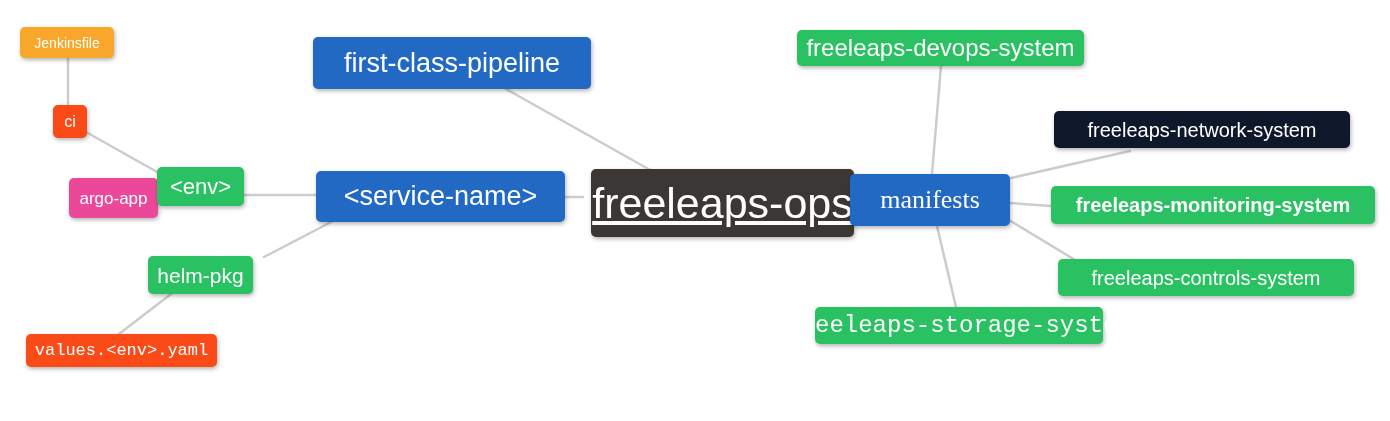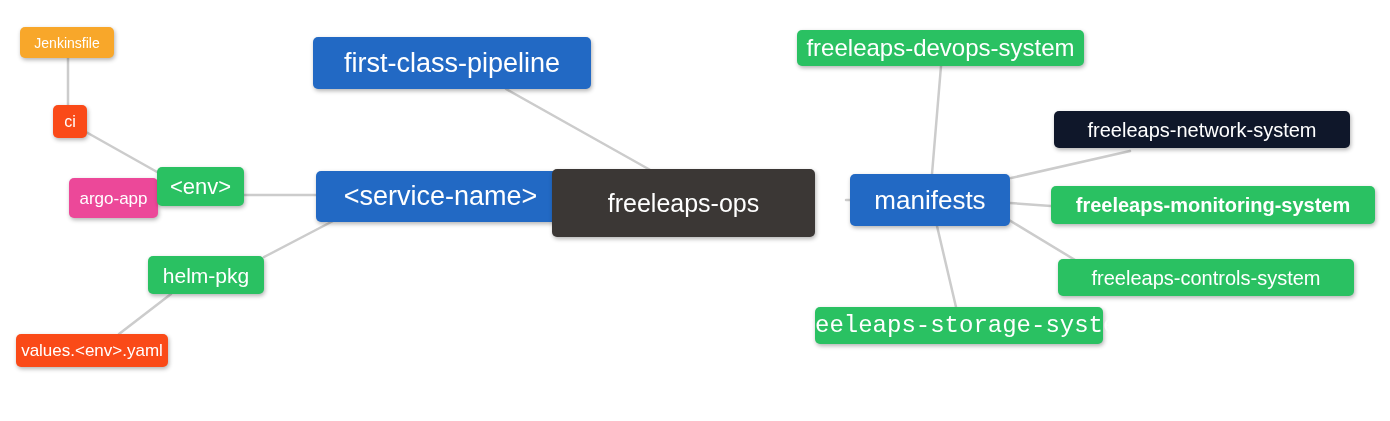--- a/index.html
+++ b/index.html
@@ -58,7 +58,7 @@
     <div class="node" style="left: 157px; top: 167px; width: 87px; height: 39px; font-size: 22px; background: rgb(42, 193, 98); color: rgb(255, 255, 255);">&lt;env&gt;</div>
     <div class="node" style="left: 313px; top: 37px; width: 278px; height: 52px; font-size: 27px; background: rgb(34, 105, 196); color: rgb(255, 255, 255);">first-class-pipeline</div>
     <div class="node" style="left: 316px; top: 171px; width: 249px; height: 51px; font-size: 27px; background: rgb(34, 105, 196); color: rgb(255, 255, 255);">&lt;service-name&gt;</div>
-    <div class="node" style="left: 552px; top: 169px; width: 263px; height: 68px; font-size: 25px; background: rgb(59, 55, 53); color: rgb(255, 255, 255);">freeleaps-ops</div>
+    <div class="node" style="left: 591px; top: 169px; width: 263px; height: 68px; font-size: 43px; background: rgb(59, 55, 53); color: rgb(255, 255, 255); text-decoration: underline;">freeleaps-ops</div>
     <div class="node" style="left: 850px; top: 174px; width: 160px; height: 52px; font-size: 26px; background: rgb(34, 105, 196); color: rgb(255, 255, 255);">manifests</div>
     <div class="node" style="left: 148px; top: 256px; width: 116px; height: 38px; font-size: 21px; background: rgb(42, 193, 98); color: rgb(255, 255, 255);">helm-pkg</div>
     <div class="node" style="left: 16px; top: 334px; width: 152px; height: 33px; font-size: 17px; background: rgb(250, 74, 24); color: rgb(255, 255, 255);">values.&lt;env&gt;.yaml</div>

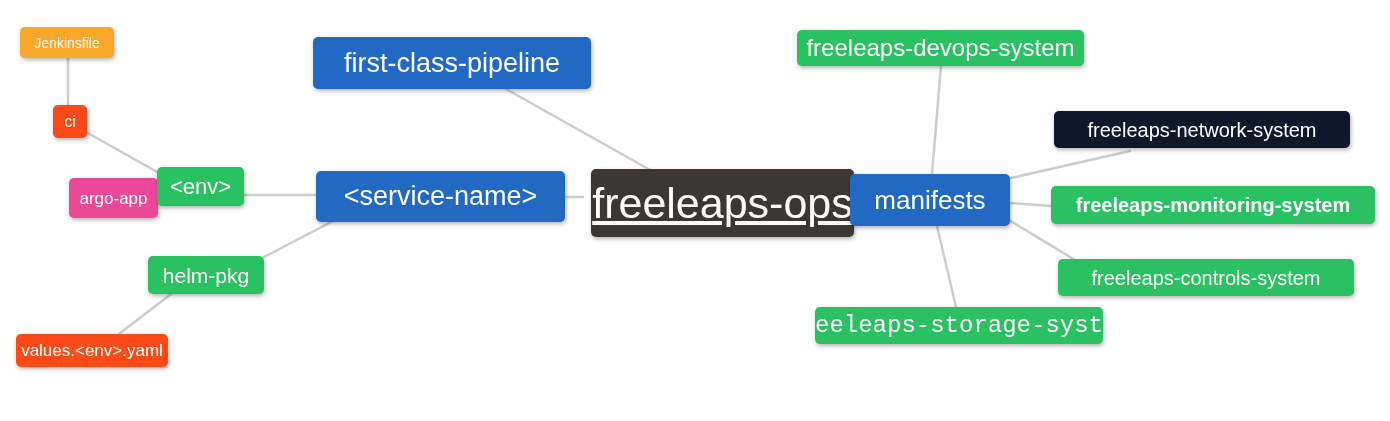--- a/index.html
+++ b/index.html
@@ -59,7 +59,7 @@
     <div class="node" style="left: 313px; top: 37px; width: 278px; height: 52px; font-size: 27px; background: rgb(34, 105, 196); color: rgb(255, 255, 255);">first-class-pipeline</div>
     <div class="node" style="left: 316px; top: 171px; width: 249px; height: 51px; font-size: 27px; background: rgb(34, 105, 196); color: rgb(255, 255, 255);">&lt;service-name&gt;</div>
     <div class="node" style="left: 591px; top: 169px; width: 263px; height: 68px; font-size: 43px; background: rgb(59, 55, 53); color: rgb(255, 255, 255); text-decoration: underline;">freeleaps-ops</div>
-    <div class="node" style="left: 850px; top: 174px; width: 160px; height: 52px; font-size: 26px; background: rgb(34, 105, 196); color: rgb(255, 255, 255);">manifests</div>
+    <div class="node" style="left: 850px; top: 174px; width: 160px; height: 52px; font-size: 26px; background: rgb(34, 105, 196); color: rgb(255, 255, 255); font-family: Liberation Serif, serif;">manifests</div>
     <div class="node" style="left: 148px; top: 256px; width: 116px; height: 38px; font-size: 21px; background: rgb(42, 193, 98); color: rgb(255, 255, 255);">helm-pkg</div>
     <div class="node" style="left: 16px; top: 334px; width: 152px; height: 33px; font-size: 17px; background: rgb(250, 74, 24); color: rgb(255, 255, 255);">values.&lt;env&gt;.yaml</div>
     <div class="node" style="left: 797px; top: 30px; width: 287px; height: 36px; font-size: 24px; background: rgb(42, 193, 98); color: rgb(255, 255, 255);">freeleaps-devops-system</div>

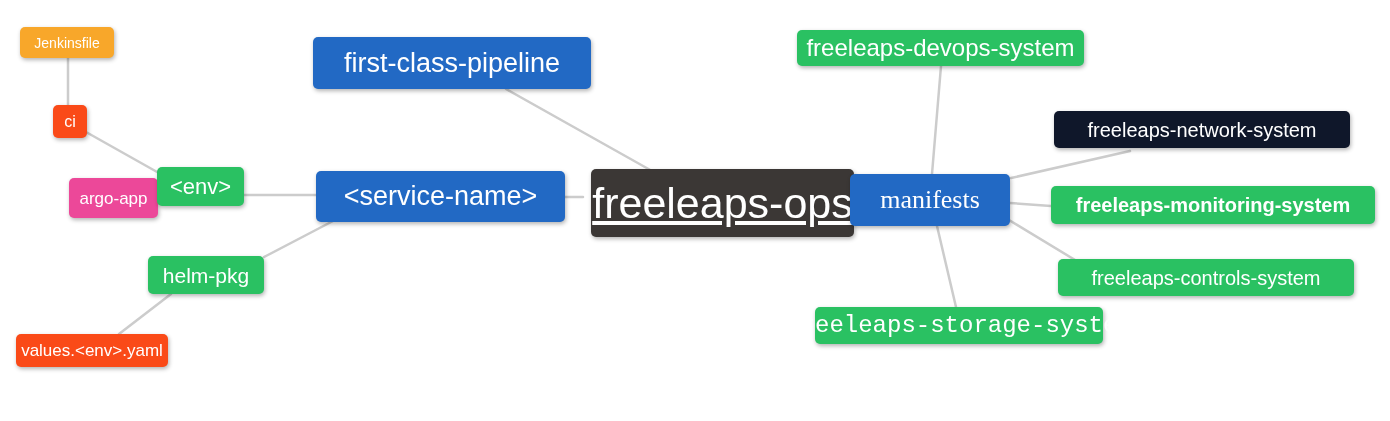--- a/index.html
+++ b/index.html
@@ -60,7 +60,7 @@
     <div class="node" style="left: 316px; top: 171px; width: 249px; height: 51px; font-size: 27px; background: rgb(34, 105, 196); color: rgb(255, 255, 255);">&lt;service-name&gt;</div>
     <div class="node" style="left: 591px; top: 169px; width: 263px; height: 68px; font-size: 43px; background: rgb(59, 55, 53); color: rgb(255, 255, 255); text-decoration: underline;">freeleaps-ops</div>
     <div class="node" style="left: 850px; top: 174px; width: 160px; height: 52px; font-size: 26px; background: rgb(34, 105, 196); color: rgb(255, 255, 255); font-family: Liberation Serif, serif;">manifests</div>
-    <div class="node" style="left: 148px; top: 256px; width: 116px; height: 38px; font-size: 21px; background: rgb(42, 193, 98); color: rgb(255, 255, 255);">helm-pkg</div>
+    <div class="node" style="left: 148px; top: 256px; width: 105px; height: 38px; font-size: 21px; background: rgb(42, 193, 98); color: rgb(255, 255, 255);">helm-pkg</div>
     <div class="node" style="left: 16px; top: 334px; width: 152px; height: 33px; font-size: 17px; background: rgb(250, 74, 24); color: rgb(255, 255, 255);">values.&lt;env&gt;.yaml</div>
     <div class="node" style="left: 797px; top: 30px; width: 287px; height: 36px; font-size: 24px; background: rgb(42, 193, 98); color: rgb(255, 255, 255);">freeleaps-devops-system</div>
     <div class="node" style="left: 1054px; top: 111px; width: 296px; height: 37px; font-size: 20px; background: #0f172a; color: rgb(255, 255, 255);">freeleaps-network-system</div>

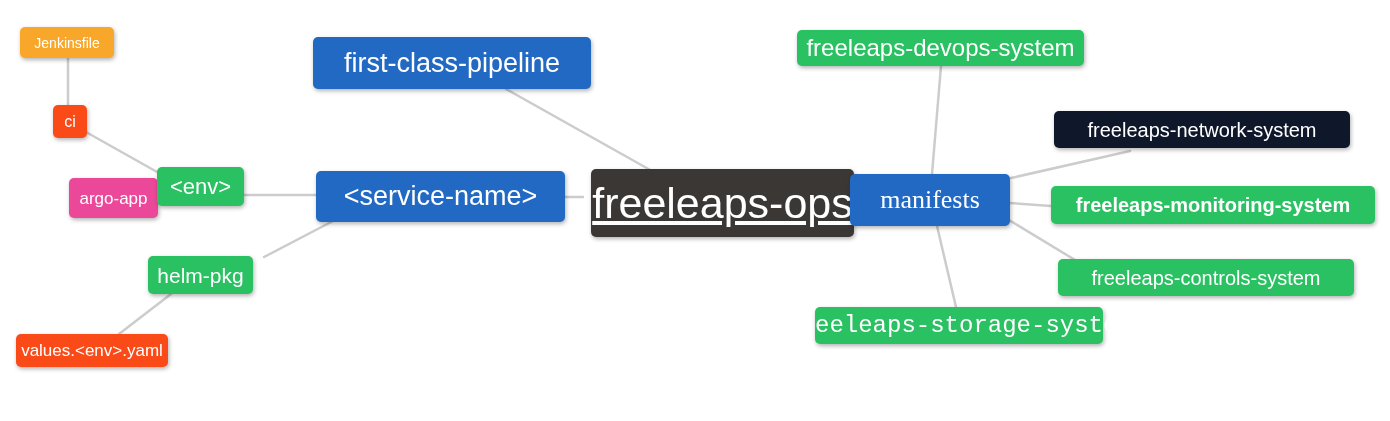--- a/index.html
+++ b/index.html
@@ -61,7 +61,7 @@
     <div class="node" style="left: 591px; top: 169px; width: 263px; height: 68px; font-size: 43px; background: rgb(59, 55, 53); color: rgb(255, 255, 255); text-decoration: underline;">freeleaps-ops</div>
     <div class="node" style="left: 850px; top: 174px; width: 160px; height: 52px; font-size: 26px; background: rgb(34, 105, 196); color: rgb(255, 255, 255); font-family: Liberation Serif, serif;">manifests</div>
     <div class="node" style="left: 148px; top: 256px; width: 105px; height: 38px; font-size: 21px; background: rgb(42, 193, 98); color: rgb(255, 255, 255);">helm-pkg</div>
-    <div class="node" style="left: 16px; top: 334px; width: 152px; height: 33px; font-size: 17px; background: rgb(250, 74, 24); color: rgb(255, 255, 255);">values.&lt;env&gt;.yaml</div>
+    <div class="node" style="left: 26px; top: 334px; width: 191px; height: 33px; font-size: 17px; background: rgb(250, 74, 24); color: rgb(255, 255, 255); font-family: Liberation Mono, monospace;">values.&lt;env&gt;.yaml</div>
     <div class="node" style="left: 797px; top: 30px; width: 287px; height: 36px; font-size: 24px; background: rgb(42, 193, 98); color: rgb(255, 255, 255);">freeleaps-devops-system</div>
     <div class="node" style="left: 1054px; top: 111px; width: 296px; height: 37px; font-size: 20px; background: #0f172a; color: rgb(255, 255, 255);">freeleaps-network-system</div>
     <div class="node" style="left: 1051px; top: 186px; width: 324px; height: 38px; font-size: 20px; background: rgb(42, 193, 98); color: rgb(255, 255, 255); font-weight: bold;">freeleaps-monitoring-system</div>

